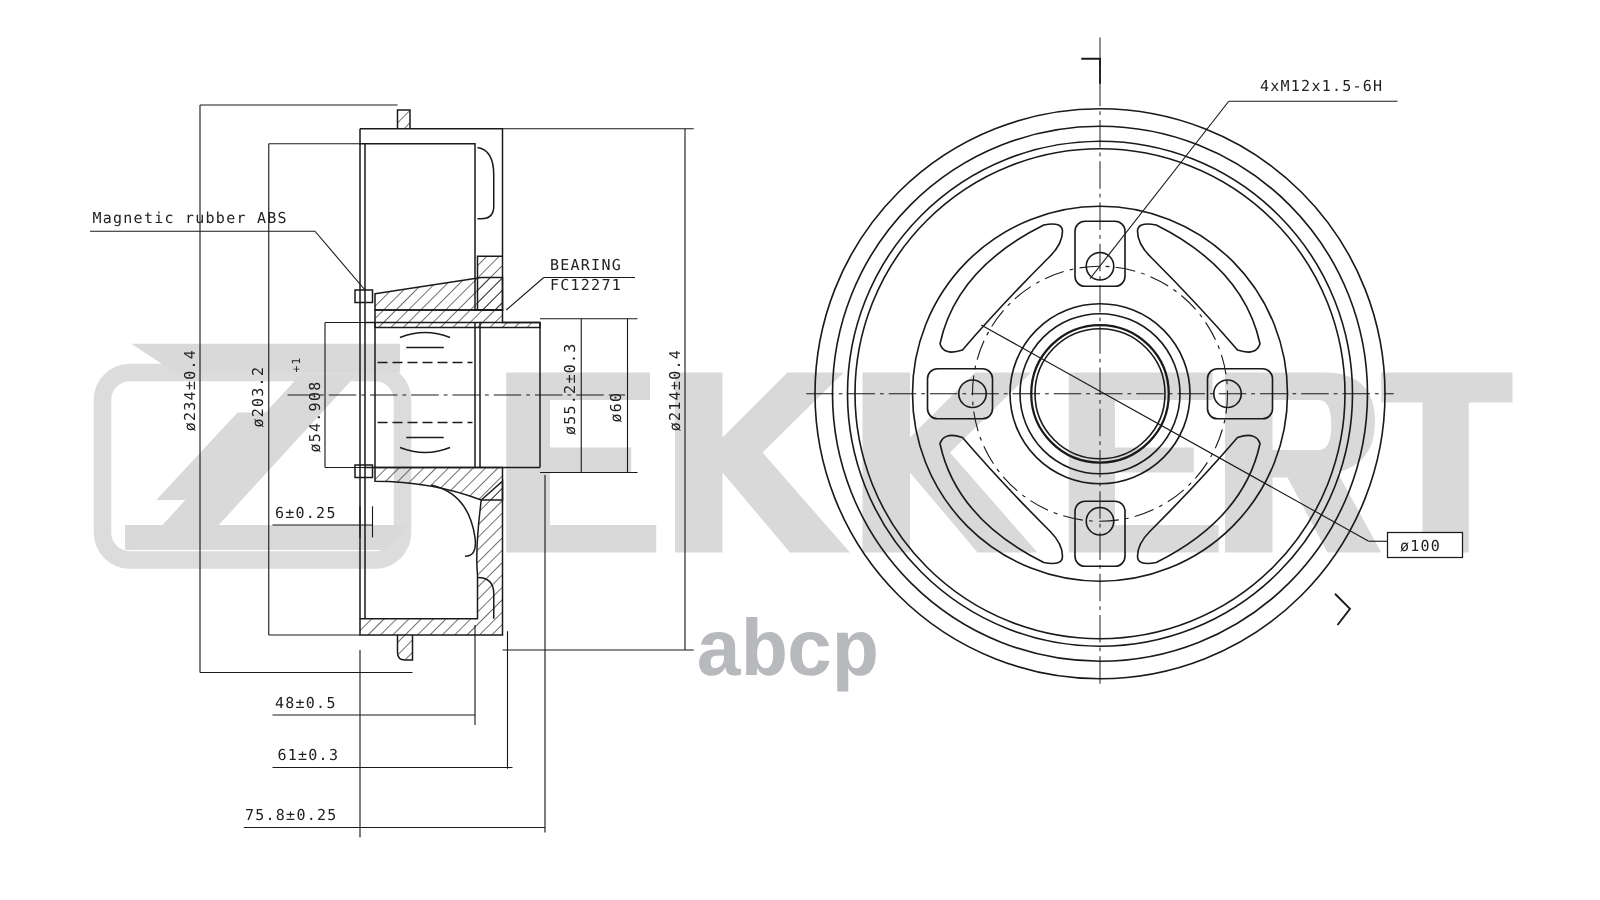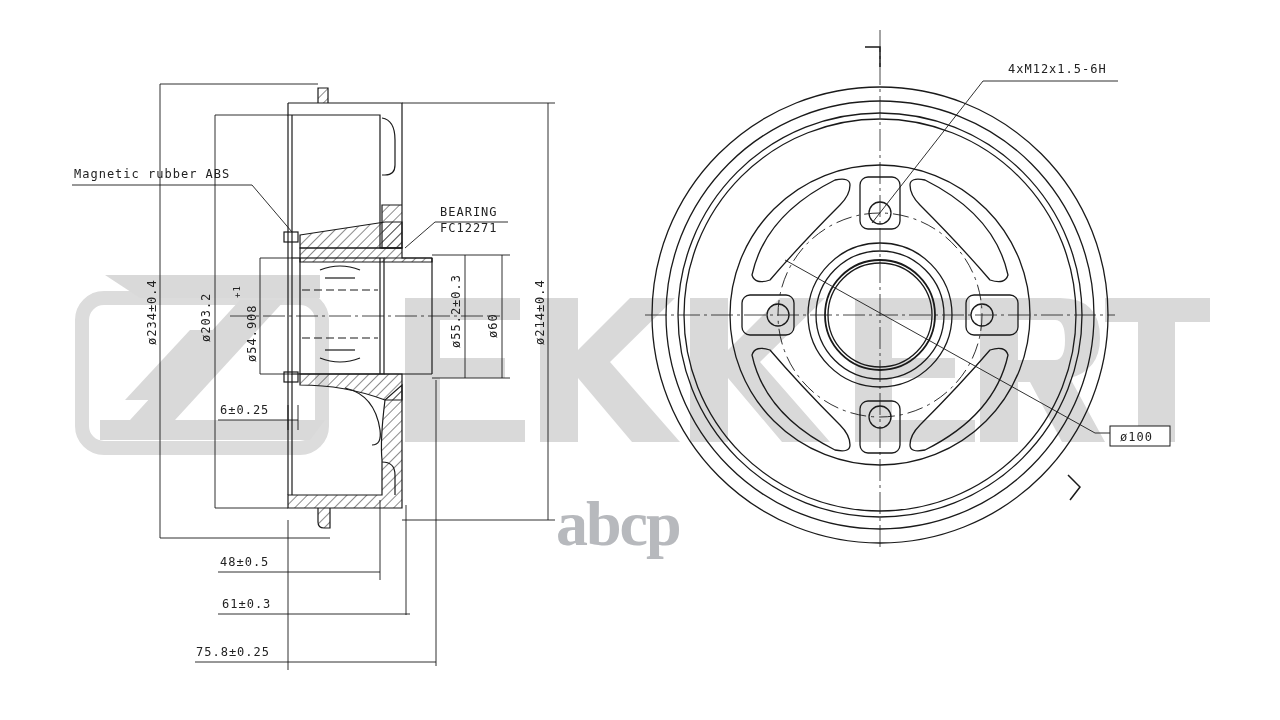--- a/index.html
+++ b/index.html
@@ -6,7 +6,7 @@
   body { width:1280px; height:720px; overflow:hidden; position:relative; font-family:"DejaVu Sans Mono", monospace; }
   #canvas { position:absolute; left:0; top:0; width:1280px; height:720px; }
   .lbl { font-family:"DejaVu Sans Mono", monospace; font-size:12px; fill:#222; letter-spacing:1px; }
-  .abcp { position:absolute; left:556px; top:492px; font-family:Liberation Serif, serif; font-weight:bold; font-size:64px; color:#b7b9bd; letter-spacing:-2px; line-height:1; }
+  .abcp { position:absolute; left:556px; top:492px; font-family:Liberation Mono, monospace; font-weight:bold; font-size:64px; color:#b7b9bd; letter-spacing:-2px; line-height:1; }
 </style>
 </head>
 <body>

